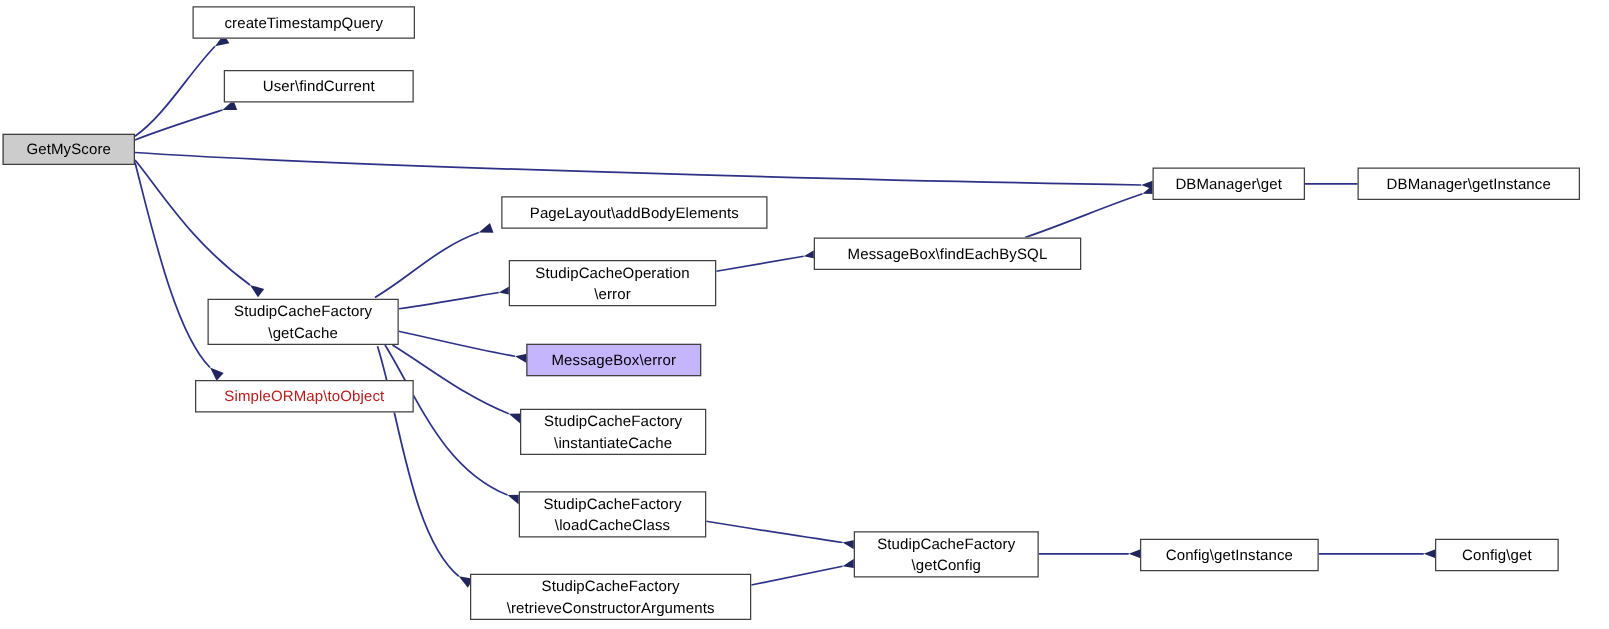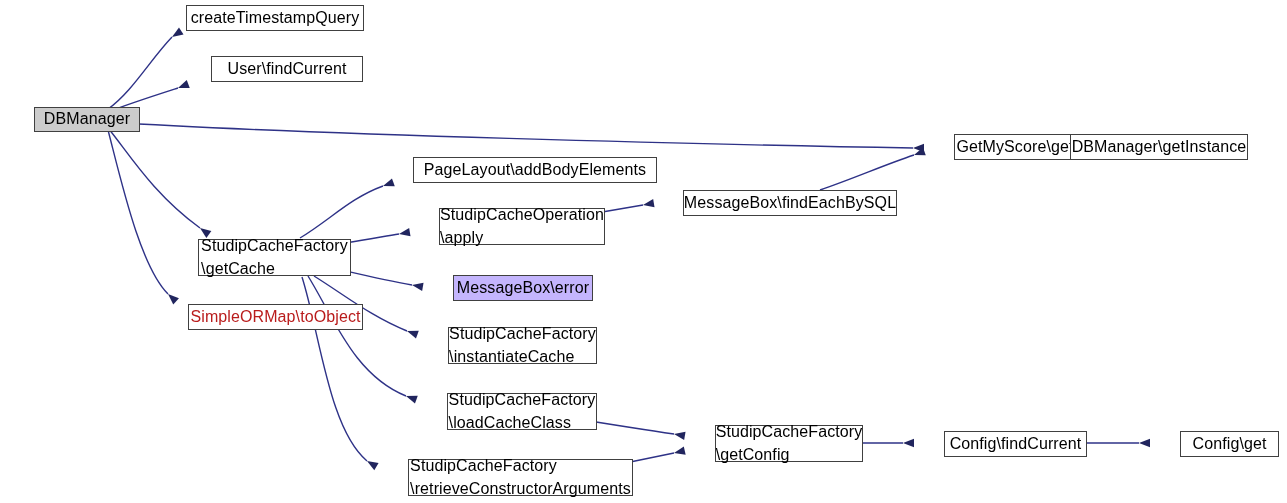--- a/index.html
+++ b/index.html
@@ -28,15 +28,14 @@
     border: 1px solid #404040;
     background: #ffffff;
     color: #000000;
-    font-size: 16px;
+    font-size: 12px;
     line-height: 1.38;
     display: flex;
     align-items: center;
     justify-content: center;
-    text-align: left;
+    text-align: center;
     white-space: pre;
     letter-spacing: 0.1px;
-    margin-left: 32px;
   }
   .node-box.root {
     background: #cccccc;

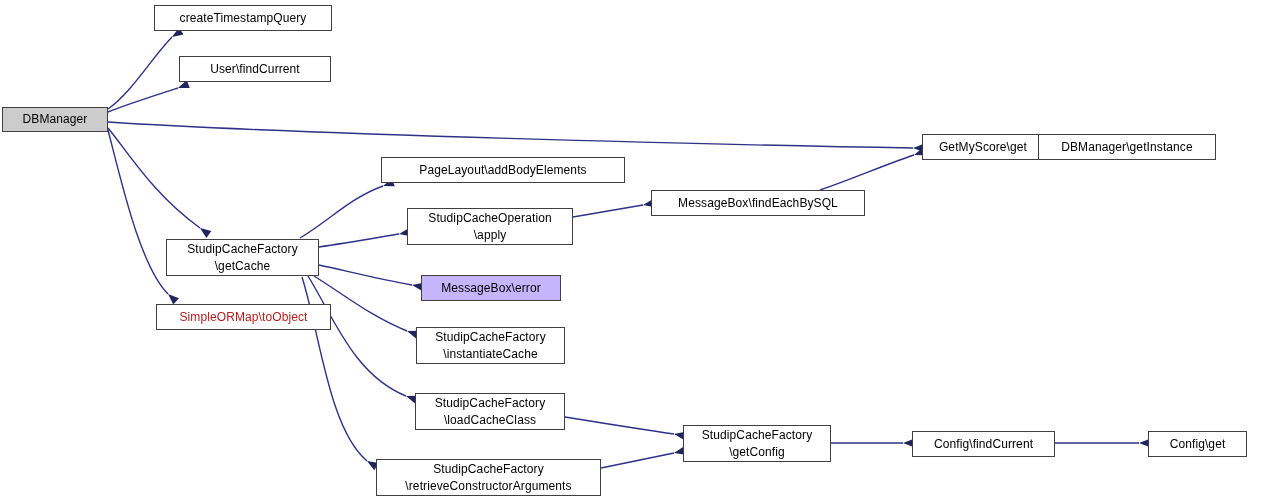--- a/index.html
+++ b/index.html
@@ -94,7 +94,7 @@
       <polygon class="edge-head" fill="#21255e" points="1150,447.2 1150,438.8 1139,443"></polygon>
     </svg>
   <div id="node-layer">
-      <div class="node-box root" style="left: 2px; top: 107px; width: 106px; height: 25px; background: rgb(204, 204, 204); border-color: rgb(64, 64, 64); color: rgb(0, 0, 0);">DBManager</div>
+      <div class="node-box root" style="left: 2px; top: 107px; width: 106px; height: 25px; background: rgb(204, 204, 204); border-color: rgb(64, 64, 64); color: rgb(0, 0, 0);">GetMyScore</div>
       <div class="node-box" style="left: 154px; top: 5px; width: 178px; height: 26px; background: rgb(255, 255, 255); border-color: rgb(64, 64, 64); color: rgb(0, 0, 0);">createTimestampQuery</div>
       <div class="node-box" style="left: 179px; top: 56px; width: 152px; height: 26px; background: rgb(255, 255, 255); border-color: rgb(64, 64, 64); color: rgb(0, 0, 0);">User\findCurrent</div>
       <div class="node-box" style="left: 166px; top: 239px; width: 153px; height: 37px; background: rgb(255, 255, 255); border-color: rgb(64, 64, 64); color: rgb(0, 0, 0);">StudipCacheFactory

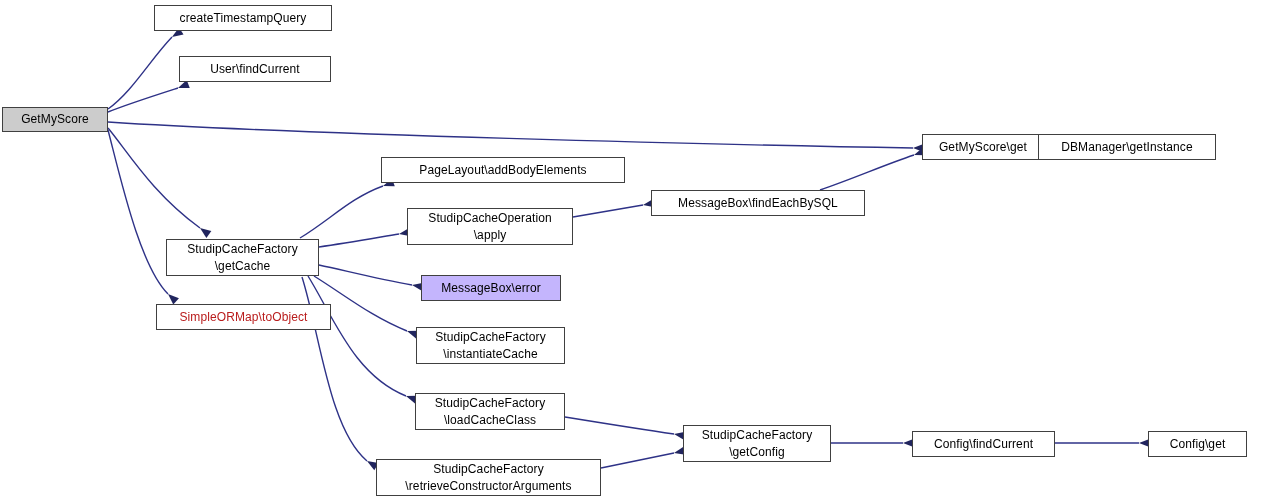--- a/index.html
+++ b/index.html
@@ -113,7 +113,7 @@
       <div class="node-box" style="left: 651px; top: 190px; width: 214px; height: 26px; background: rgb(255, 255, 255); border-color: rgb(64, 64, 64); color: rgb(0, 0, 0);">MessageBox\findEachBySQL</div>
       <div class="node-box" style="left: 683px; top: 425px; width: 148px; height: 37px; background: rgb(255, 255, 255); border-color: rgb(64, 64, 64); color: rgb(0, 0, 0);">StudipCacheFactory
 \getConfig</div>
-      <div class="node-box" style="left: 922px; top: 134px; width: 122px; height: 26px; background: rgb(255, 255, 255); border-color: rgb(64, 64, 64); color: rgb(0, 0, 0);">GetMyScore\get</div>
+      <div class="node-box" style="left: 922px; top: 134px; width: 122px; height: 26px; background: rgb(255, 255, 255); border-color: rgb(64, 64, 64); color: rgb(0, 0, 0);">DBManager\get</div>
       <div class="node-box" style="left: 1038px; top: 134px; width: 178px; height: 26px; background: rgb(255, 255, 255); border-color: rgb(64, 64, 64); color: rgb(0, 0, 0);">DBManager\getInstance</div>
       <div class="node-box" style="left: 912px; top: 431px; width: 143px; height: 26px; background: rgb(255, 255, 255); border-color: rgb(64, 64, 64); color: rgb(0, 0, 0);">Config\findCurrent</div>
       <div class="node-box" style="left: 1148px; top: 431px; width: 99px; height: 26px; background: rgb(255, 255, 255); border-color: rgb(64, 64, 64); color: rgb(0, 0, 0);">Config\get</div>

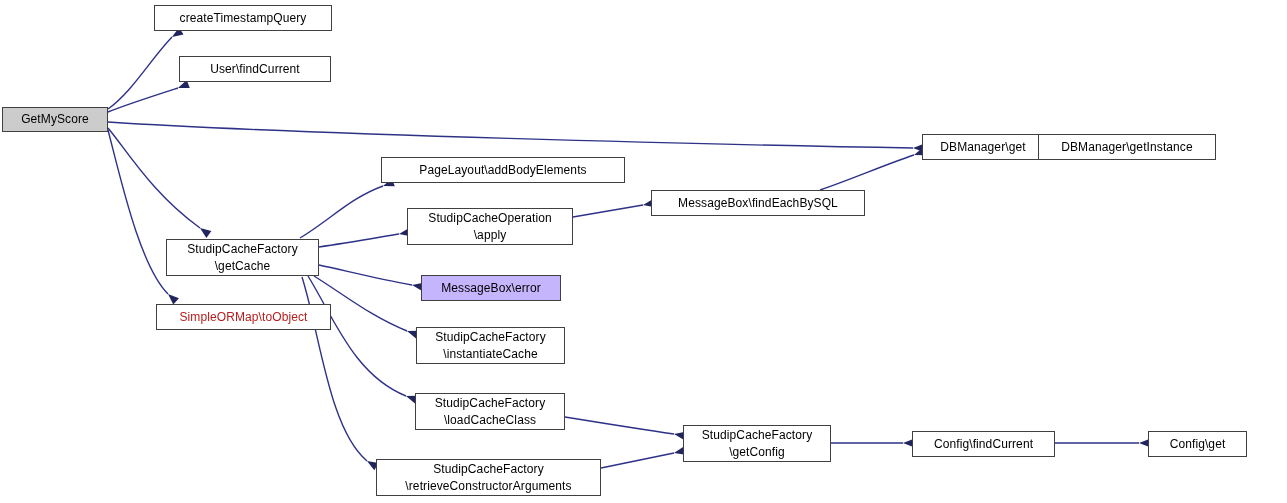--- a/index.html
+++ b/index.html
@@ -114,7 +114,7 @@
       <div class="node-box" style="left: 683px; top: 425px; width: 148px; height: 37px; background: rgb(255, 255, 255); border-color: rgb(64, 64, 64); color: rgb(0, 0, 0);">StudipCacheFactory
 \getConfig</div>
       <div class="node-box" style="left: 922px; top: 134px; width: 122px; height: 26px; background: rgb(255, 255, 255); border-color: rgb(64, 64, 64); color: rgb(0, 0, 0);">DBManager\get</div>
-      <div class="node-box" style="left: 1038px; top: 134px; width: 178px; height: 26px; background: rgb(255, 255, 255); border-color: rgb(64, 64, 64); color: rgb(0, 0, 0);">DBManager\getInstance</div>
+      <div class="node-box" style="left: 1086px; top: 134px; width: 178px; height: 26px; background: rgb(255, 255, 255); border-color: rgb(64, 64, 64); color: rgb(0, 0, 0);">DBManager\getInstance</div>
       <div class="node-box" style="left: 912px; top: 431px; width: 143px; height: 26px; background: rgb(255, 255, 255); border-color: rgb(64, 64, 64); color: rgb(0, 0, 0);">Config\findCurrent</div>
       <div class="node-box" style="left: 1148px; top: 431px; width: 99px; height: 26px; background: rgb(255, 255, 255); border-color: rgb(64, 64, 64); color: rgb(0, 0, 0);">Config\get</div>
     </div>

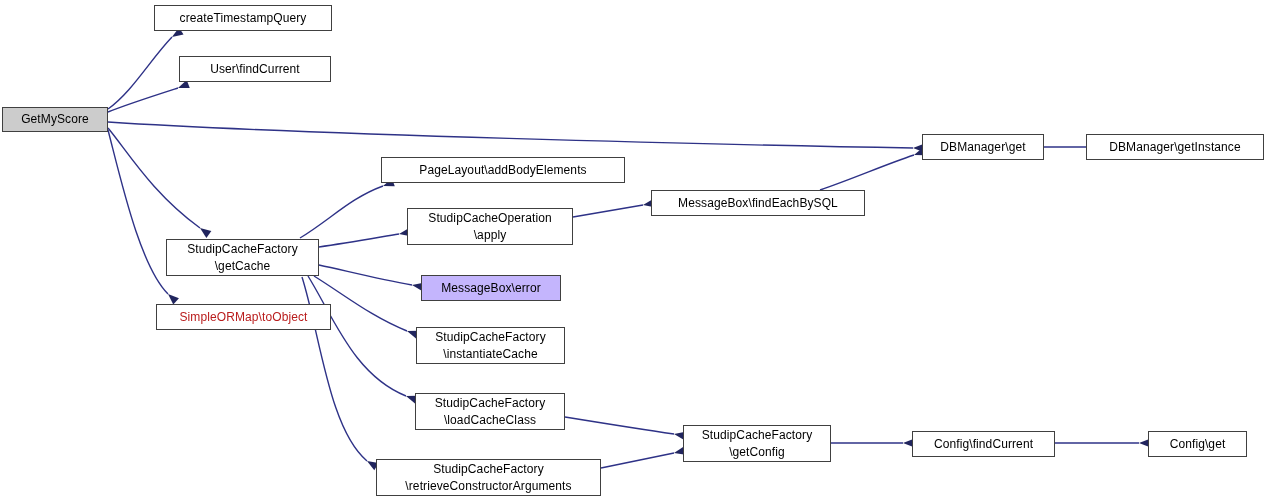--- a/index.html
+++ b/index.html
@@ -100,7 +100,7 @@
       <div class="node-box" style="left: 166px; top: 239px; width: 153px; height: 37px; background: rgb(255, 255, 255); border-color: rgb(64, 64, 64); color: rgb(0, 0, 0);">StudipCacheFactory
 \getCache</div>
       <div class="node-box" style="left: 156px; top: 304px; width: 175px; height: 26px; background: rgb(255, 255, 255); border-color: rgb(64, 64, 64); color: #b91c1c;">SimpleORMap\toObject</div>
-      <div class="node-box" style="left: 381px; top: 157px; width: 244px; height: 26px; background: rgb(255, 255, 255); border-color: rgb(64, 64, 64); color: rgb(0, 0, 0);">PageLayout\addBodyElements</div>
+      <div class="node-box" style="left: 401px; top: 157px; width: 213px; height: 26px; background: rgb(255, 255, 255); border-color: rgb(64, 64, 64); color: rgb(0, 0, 0);">PageLayout\addBodyElements</div>
       <div class="node-box" style="left: 407px; top: 208px; width: 166px; height: 37px; background: rgb(255, 255, 255); border-color: rgb(64, 64, 64); color: rgb(0, 0, 0);">StudipCacheOperation
 \apply</div>
       <div class="node-box" style="left: 421px; top: 275px; width: 140px; height: 26px; background: #c4b5fd; border-color: rgb(64, 64, 64); color: rgb(0, 0, 0);">MessageBox\error</div>

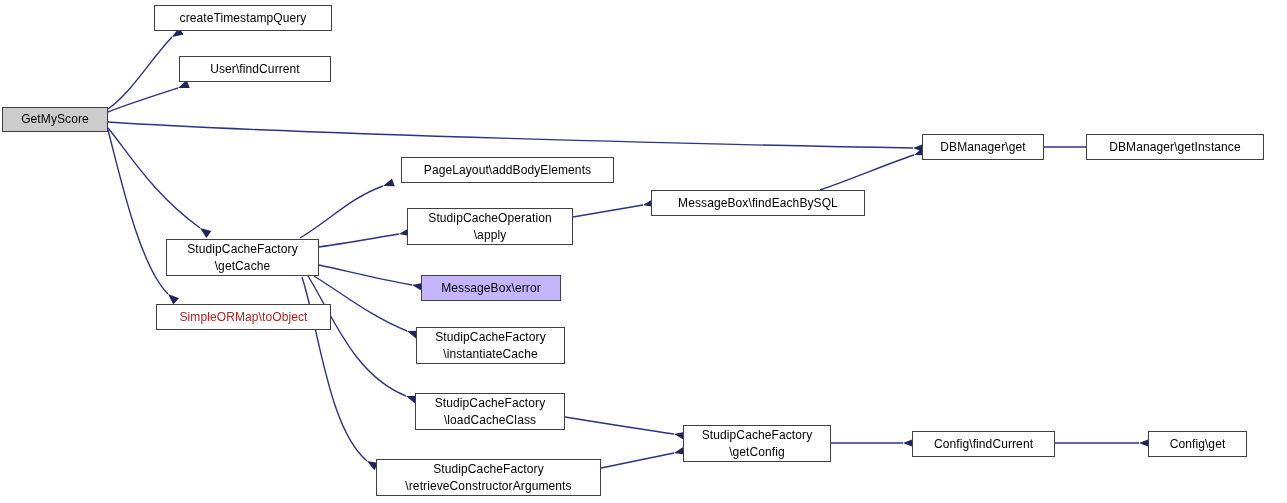--- a/index.html
+++ b/index.html
@@ -102,7 +102,7 @@
       <div class="node-box" style="left: 156px; top: 304px; width: 175px; height: 26px; background: rgb(255, 255, 255); border-color: rgb(64, 64, 64); color: #b91c1c;">SimpleORMap\toObject</div>
       <div class="node-box" style="left: 401px; top: 157px; width: 213px; height: 26px; background: rgb(255, 255, 255); border-color: rgb(64, 64, 64); color: rgb(0, 0, 0);">PageLayout\addBodyElements</div>
       <div class="node-box" style="left: 407px; top: 208px; width: 166px; height: 37px; background: rgb(255, 255, 255); border-color: rgb(64, 64, 64); color: rgb(0, 0, 0);">StudipCacheOperation
-\apply</div>
+\error</div>
       <div class="node-box" style="left: 421px; top: 275px; width: 140px; height: 26px; background: #c4b5fd; border-color: rgb(64, 64, 64); color: rgb(0, 0, 0);">MessageBox\error</div>
       <div class="node-box" style="left: 416px; top: 327px; width: 149px; height: 37px; background: rgb(255, 255, 255); border-color: rgb(64, 64, 64); color: rgb(0, 0, 0);">StudipCacheFactory
 \instantiateCache</div>

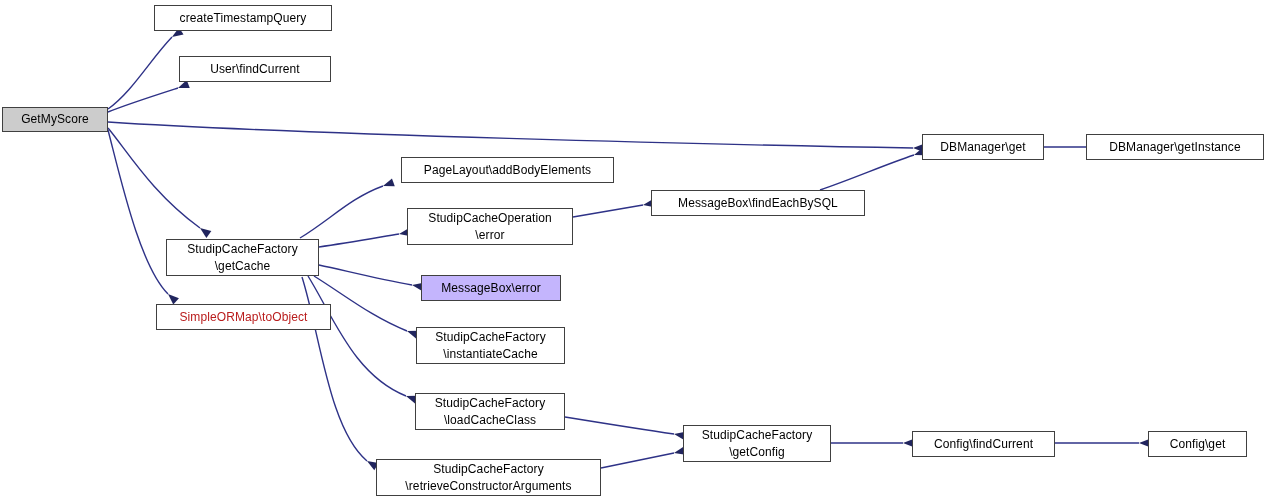--- a/index.html
+++ b/index.html
@@ -115,7 +115,7 @@
 \getConfig</div>
       <div class="node-box" style="left: 922px; top: 134px; width: 122px; height: 26px; background: rgb(255, 255, 255); border-color: rgb(64, 64, 64); color: rgb(0, 0, 0);">DBManager\get</div>
       <div class="node-box" style="left: 1086px; top: 134px; width: 178px; height: 26px; background: rgb(255, 255, 255); border-color: rgb(64, 64, 64); color: rgb(0, 0, 0);">DBManager\getInstance</div>
-      <div class="node-box" style="left: 912px; top: 431px; width: 143px; height: 26px; background: rgb(255, 255, 255); border-color: rgb(64, 64, 64); color: rgb(0, 0, 0);">Config\findCurrent</div>
+      <div class="node-box" style="left: 912px; top: 431px; width: 143px; height: 26px; background: rgb(255, 255, 255); border-color: rgb(64, 64, 64); color: rgb(0, 0, 0);">Config\getInstance</div>
       <div class="node-box" style="left: 1148px; top: 431px; width: 99px; height: 26px; background: rgb(255, 255, 255); border-color: rgb(64, 64, 64); color: rgb(0, 0, 0);">Config\get</div>
     </div>
 </div>

